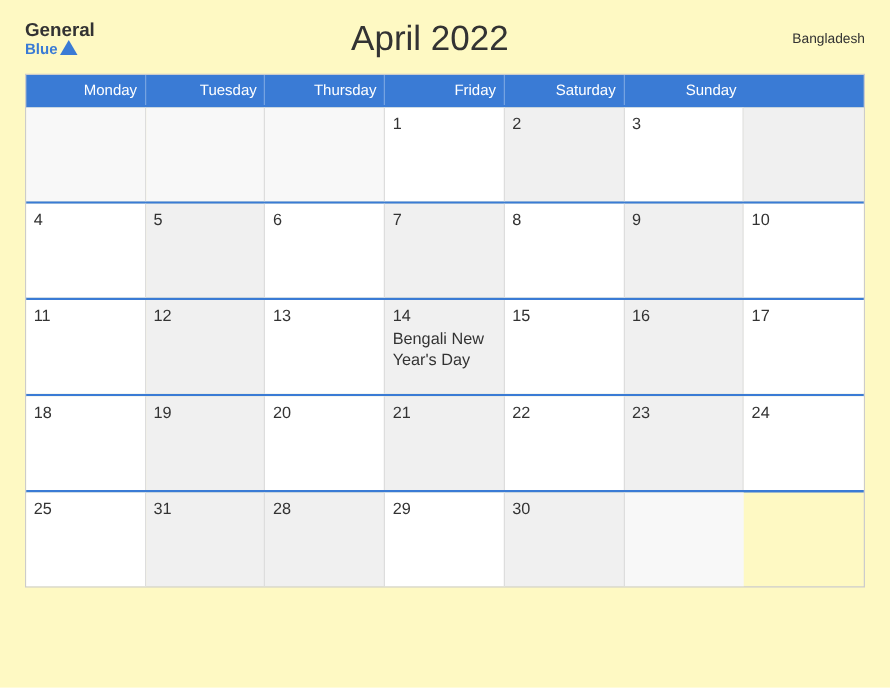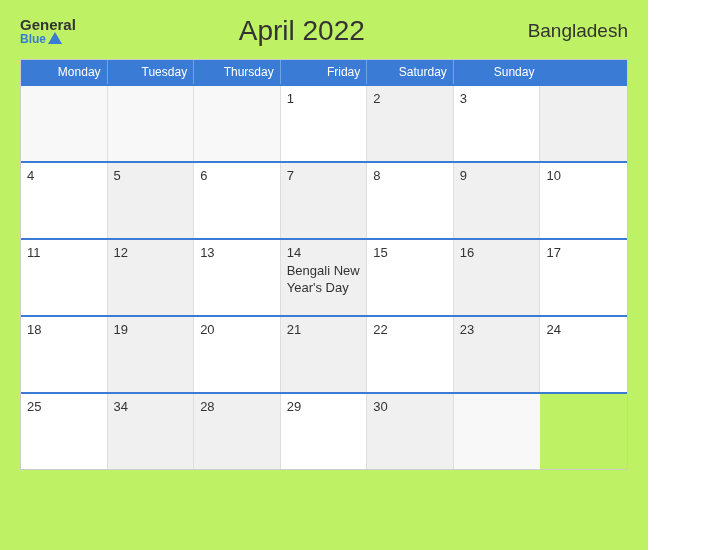--- a/index.html
+++ b/index.html
@@ -11,9 +11,9 @@
       overflow: hidden;
     }
     .page {
-      width: 648px;
+      width: 712px;
       height: 550px;
-      background: #bef264;
+      background: #fef9c3;
       padding: 15px 20px;
     }
     .header {

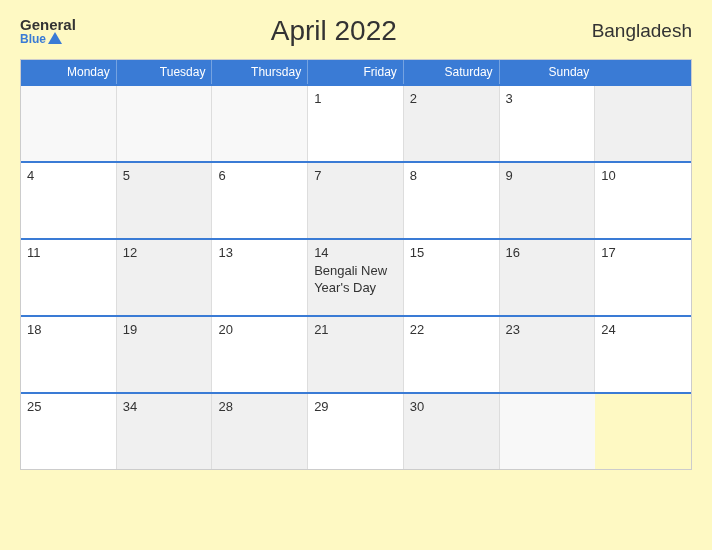--- a/index.html
+++ b/index.html
@@ -57,7 +57,7 @@
       flex: 1;
     }
     .country {
-      font-size: 19px;
+      font-size: 11px;
       color: #333;
       text-align: right;
       min-width: 80px;

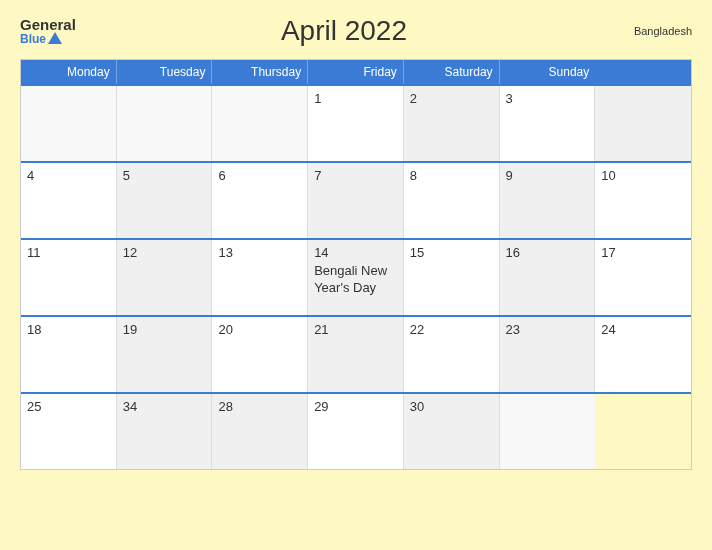--- a/index.html
+++ b/index.html
@@ -229,7 +229,7 @@
           <span class="day-num">25</span>
         </div>
       <div class="cal-cell shaded">
-          <span class="day-num">34</span>
+          <span class="day-num">31</span>
         </div>
       <div class="cal-cell shaded">
           <span class="day-num">28</span>

